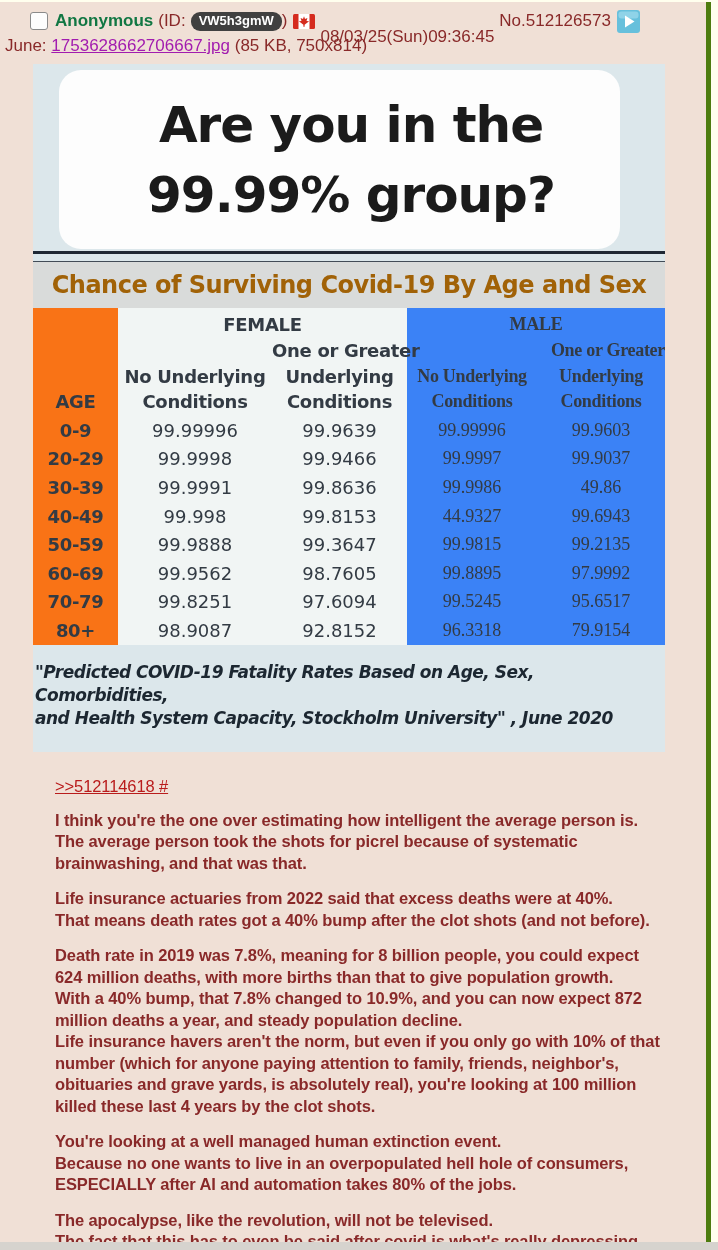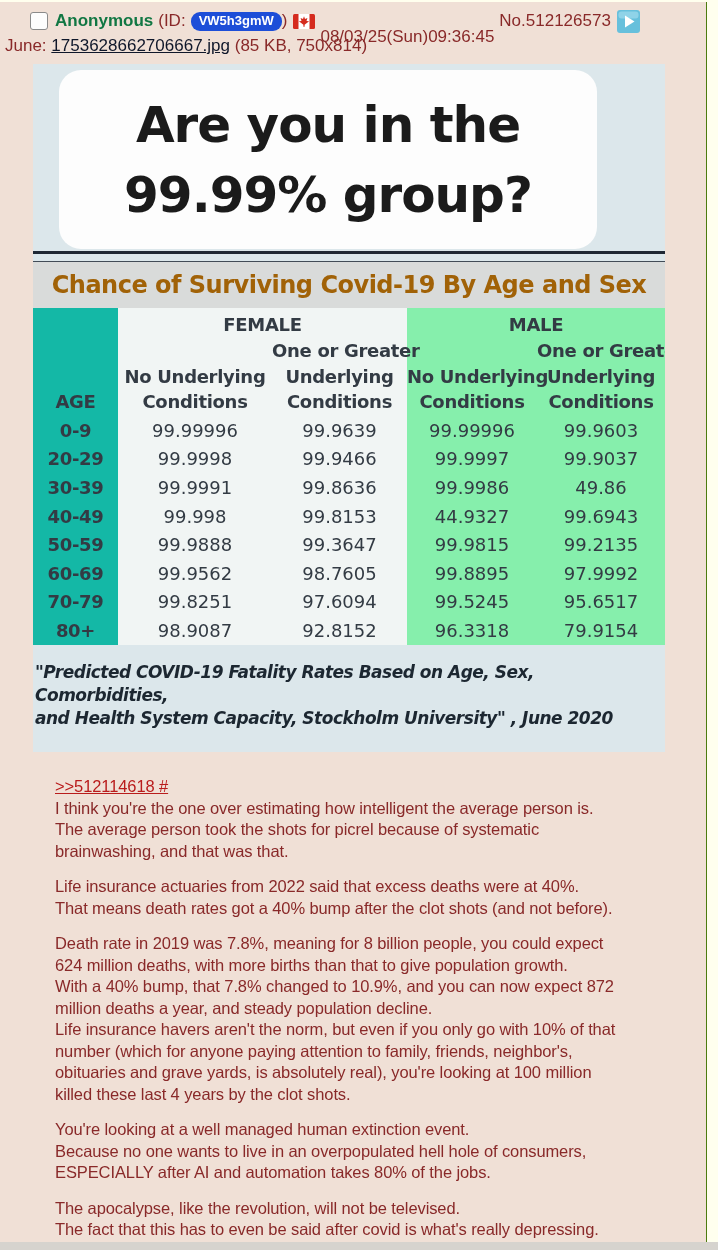--- a/index.html
+++ b/index.html
@@ -6,7 +6,7 @@
     font-family:"Liberation Sans",sans-serif;background:#ffffee;}
   .page{position:relative;width:718px;height:1250px;}
   .post{position:absolute;left:0;top:2px;width:706px;height:1248px;
-    background:#f0e0d6;border-right:1px solid #4d7c0f;}
+    background:#f0e0d6;border-right:5px solid #4d7c0f;}
   .bottom-bar{position:absolute;left:0;bottom:0;width:718px;height:8px;
     background:#d6d3ce;z-index:6;}
   

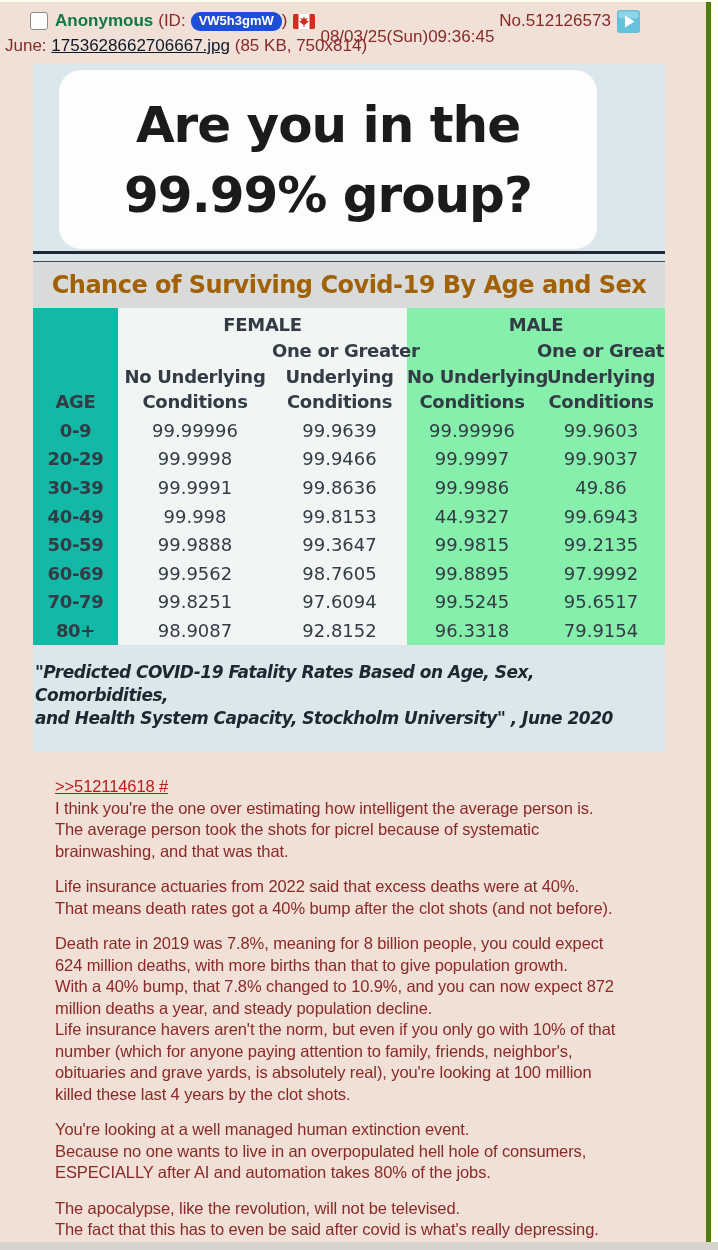--- a/index.html
+++ b/index.html
@@ -16,7 +16,7 @@
     border:1.5px solid #8a8a8a;border-radius:3px;margin-right:7px;}
   .poster-name{color:#117743;font-weight:bold;margin-right:5px;}
   .idwrap{margin-right:5px;}
-  .id-badge{display:inline-block;background:#1d4ed8;color:#fff;font-weight:bold;
+  .id-badge{display:inline-block;background:#404040;color:#fff;font-weight:bold;
     font-size:13px;padding:1.5px 8px 2.5px;border-radius:9px;vertical-align:1px;}
   .flag{margin:0 5px 0 1px;vertical-align:-2px;}
   .ts{margin-right:5px;margin-top:31px;}

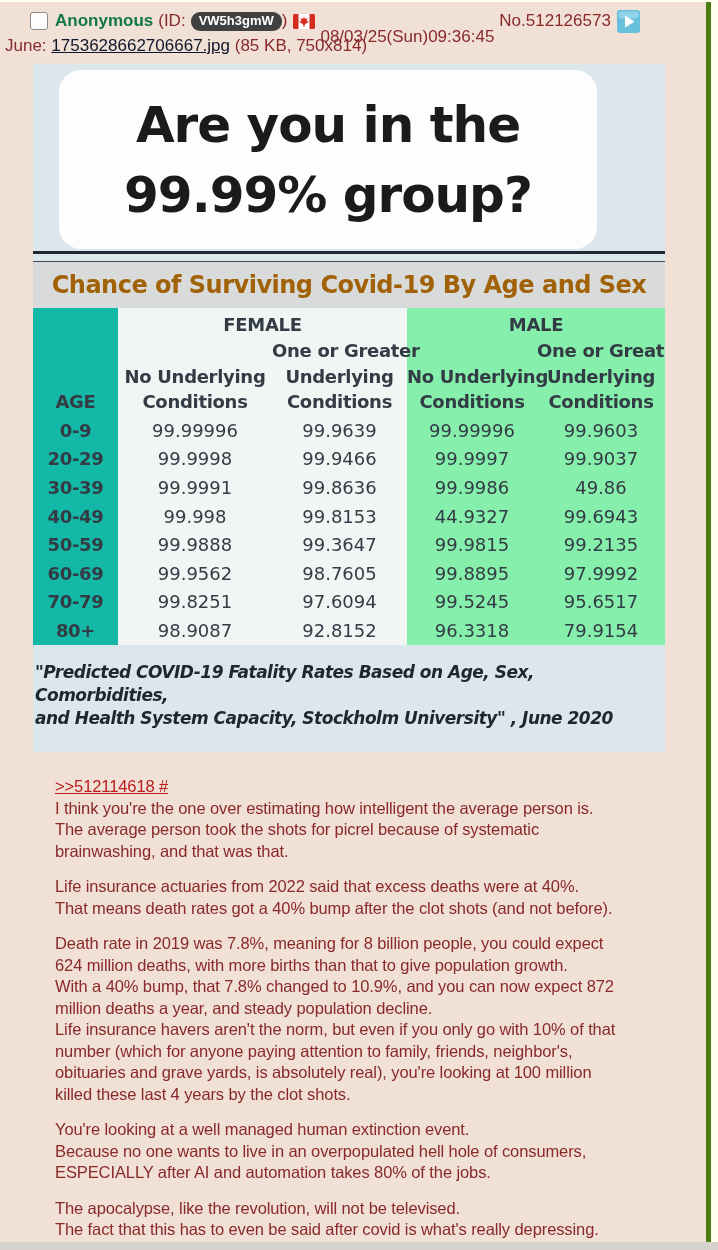--- a/index.html
+++ b/index.html
@@ -22,7 +22,7 @@
   .ts{margin-right:5px;margin-top:31px;}
   .arrow-btn{margin-left:6px;vertical-align:-4px;cursor:pointer;}
   .file-line{padding:3px 0 0 5px;height:21px;font-size:17px;color:#892929;}
-  .file-link{color:#0f172a;text-decoration:underline;cursor:pointer;}
+  .file-link{color:#a21caf;text-decoration:underline;cursor:pointer;}
   
   .post-image{margin:7px 0 0 33px;width:632px;height:688px;background:#dce7eb;
     cursor:pointer;overflow:hidden;font-family:"DejaVu Sans",sans-serif;}

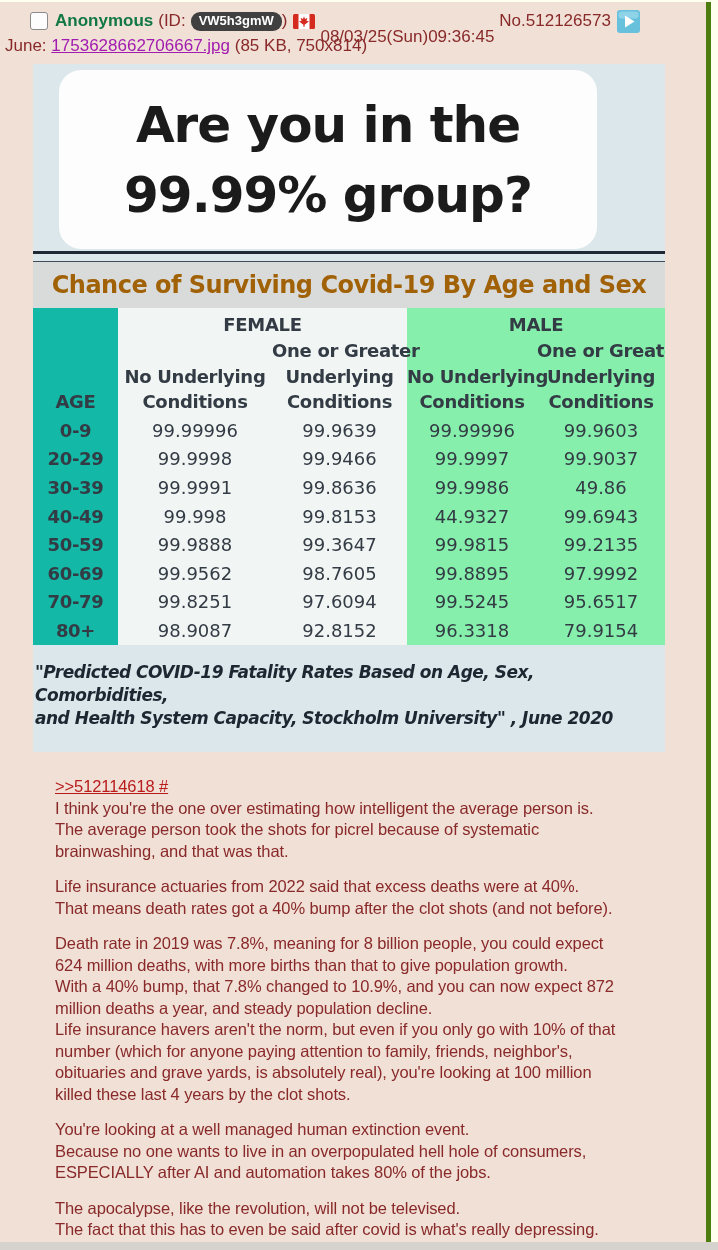--- a/index.html
+++ b/index.html
@@ -28,7 +28,7 @@
     cursor:pointer;overflow:hidden;font-family:"DejaVu Sans",sans-serif;}
   .headline-card{margin:6px 0 0 26px;width:538px;height:179px;background:#fdfdfd;
     border-radius:22px;display:flex;flex-direction:column;justify-content:center;
-    align-items:center;}
+    align-items:center;padding-left:23px;}
   .headline{font-size:50px;font-weight:bold;color:#1b1b1b;letter-spacing:-1px;
     line-height:1.4;}
   .divider{margin-top:2px;height:7px;border-top:3px solid #1f2834;

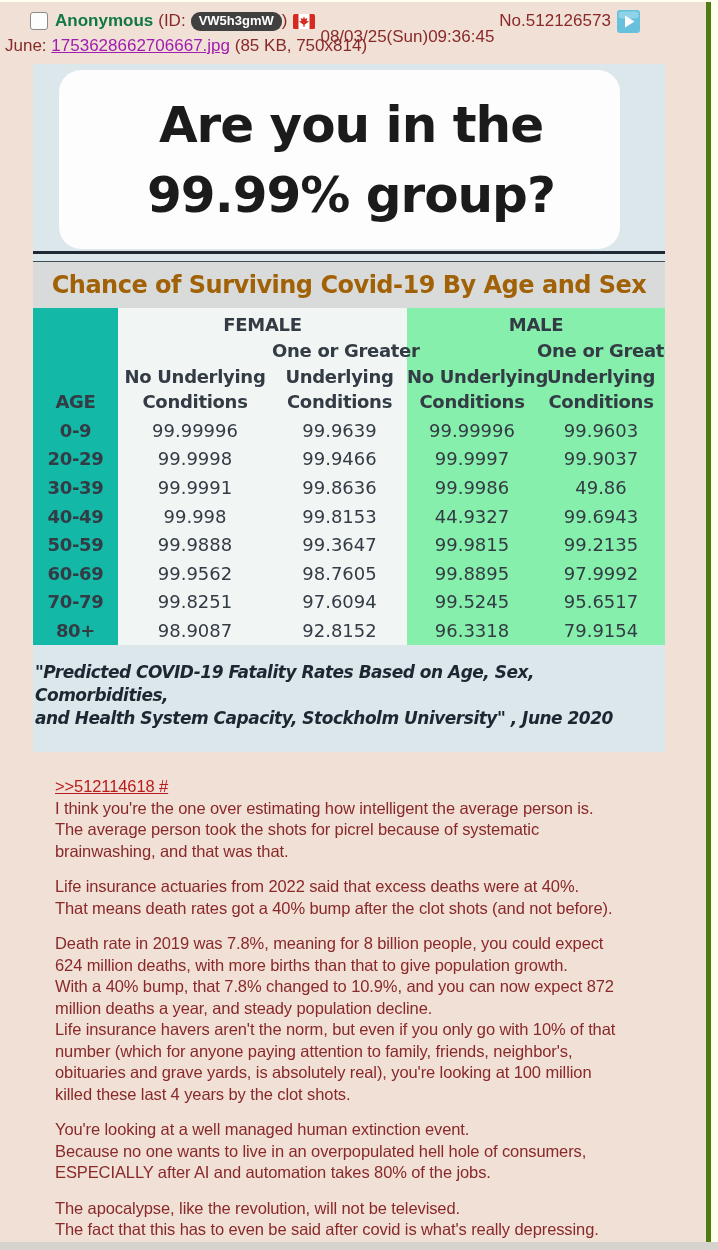--- a/index.html
+++ b/index.html
@@ -41,7 +41,7 @@
     color:#333b44;font-size:18px;}
   .c-age{background:#14b8a6;}
   .c-f{background:#f1f5f4;}
-  .c-m{background:#86efac;}
+  .c-m{background:#3b82f6;font-family:Liberation Serif, serif;}
   .hdr{font-weight:bold;font-size:16px;letter-spacing:-0.3px;color:#2d343c;}
   tr.hr-a td{height:27px;vertical-align:bottom;}
   tr.hr-b td{height:26px;vertical-align:bottom;text-align:right;}

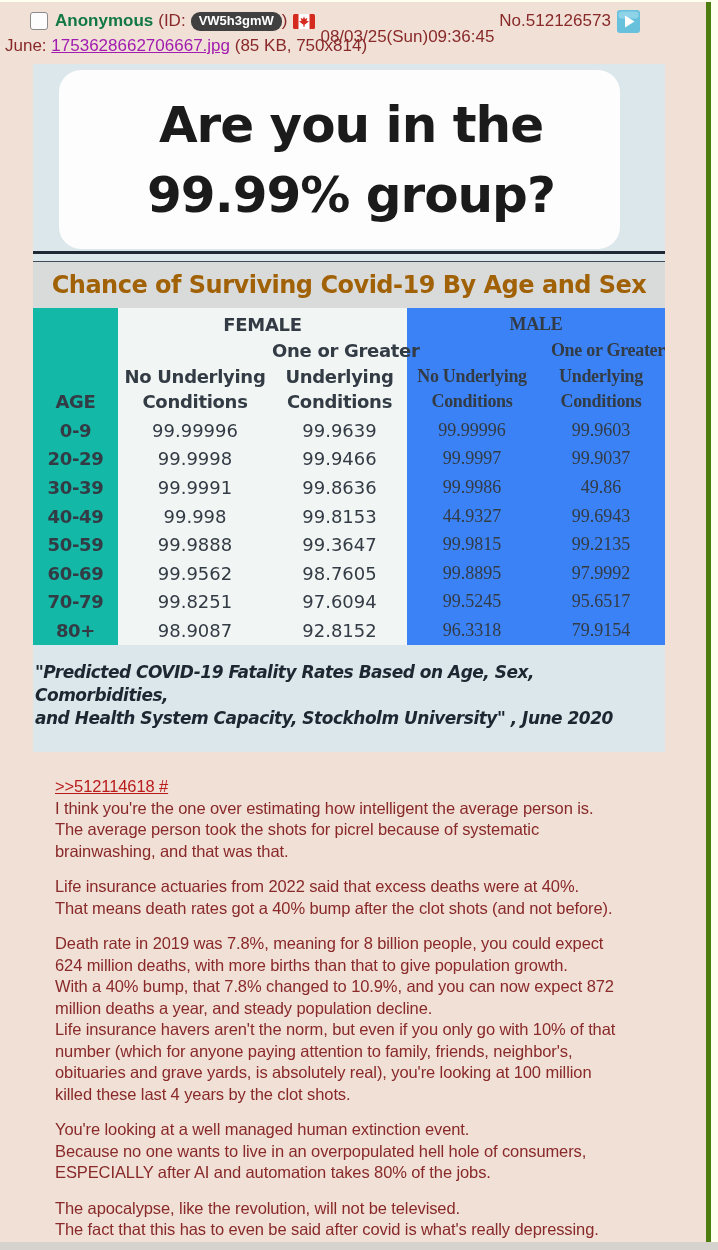--- a/index.html
+++ b/index.html
@@ -39,7 +39,7 @@
   table.surv{width:632px;table-layout:fixed;border-collapse:collapse;padding-left:32px;}
   table.surv td{padding:0;text-align:center;overflow:visible;white-space:nowrap;
     color:#333b44;font-size:18px;}
-  .c-age{background:#14b8a6;}
+  .c-age{background:#f97316;}
   .c-f{background:#f1f5f4;}
   .c-m{background:#3b82f6;font-family:Liberation Serif, serif;}
   .hdr{font-weight:bold;font-size:16px;letter-spacing:-0.3px;color:#2d343c;}

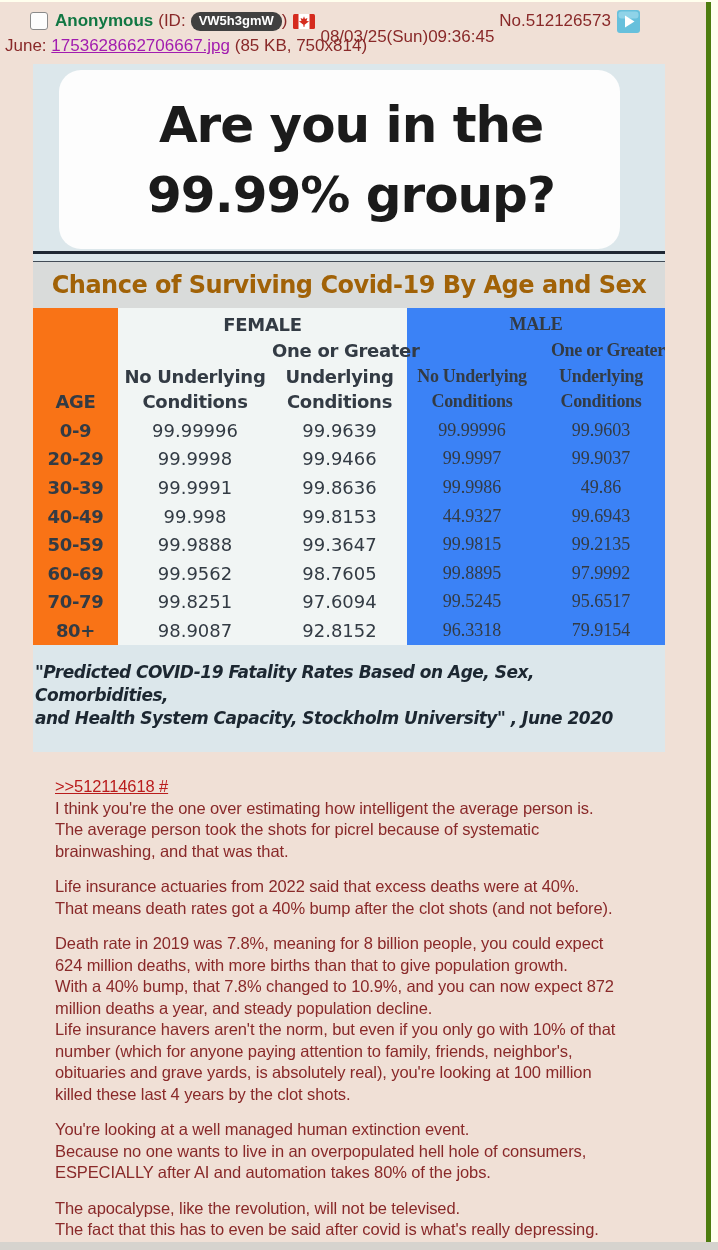--- a/index.html
+++ b/index.html
@@ -54,7 +54,7 @@
   
   .comment{margin:24px 0 0 55px;width:655px;font-size:16.5px;line-height:21.5px;
     letter-spacing:-0.1px;color:#892929;}
-  .comment p{margin:0 0 14px;white-space:pre-line;}
+  .comment p{margin:12px 0 14px;white-space:pre-line;font-weight:bold;}
   .comment p:last-child{margin-bottom:0;}
   .quote-link{color:#b91c1c;text-decoration:underline;cursor:pointer;
     display:inline-block;}

